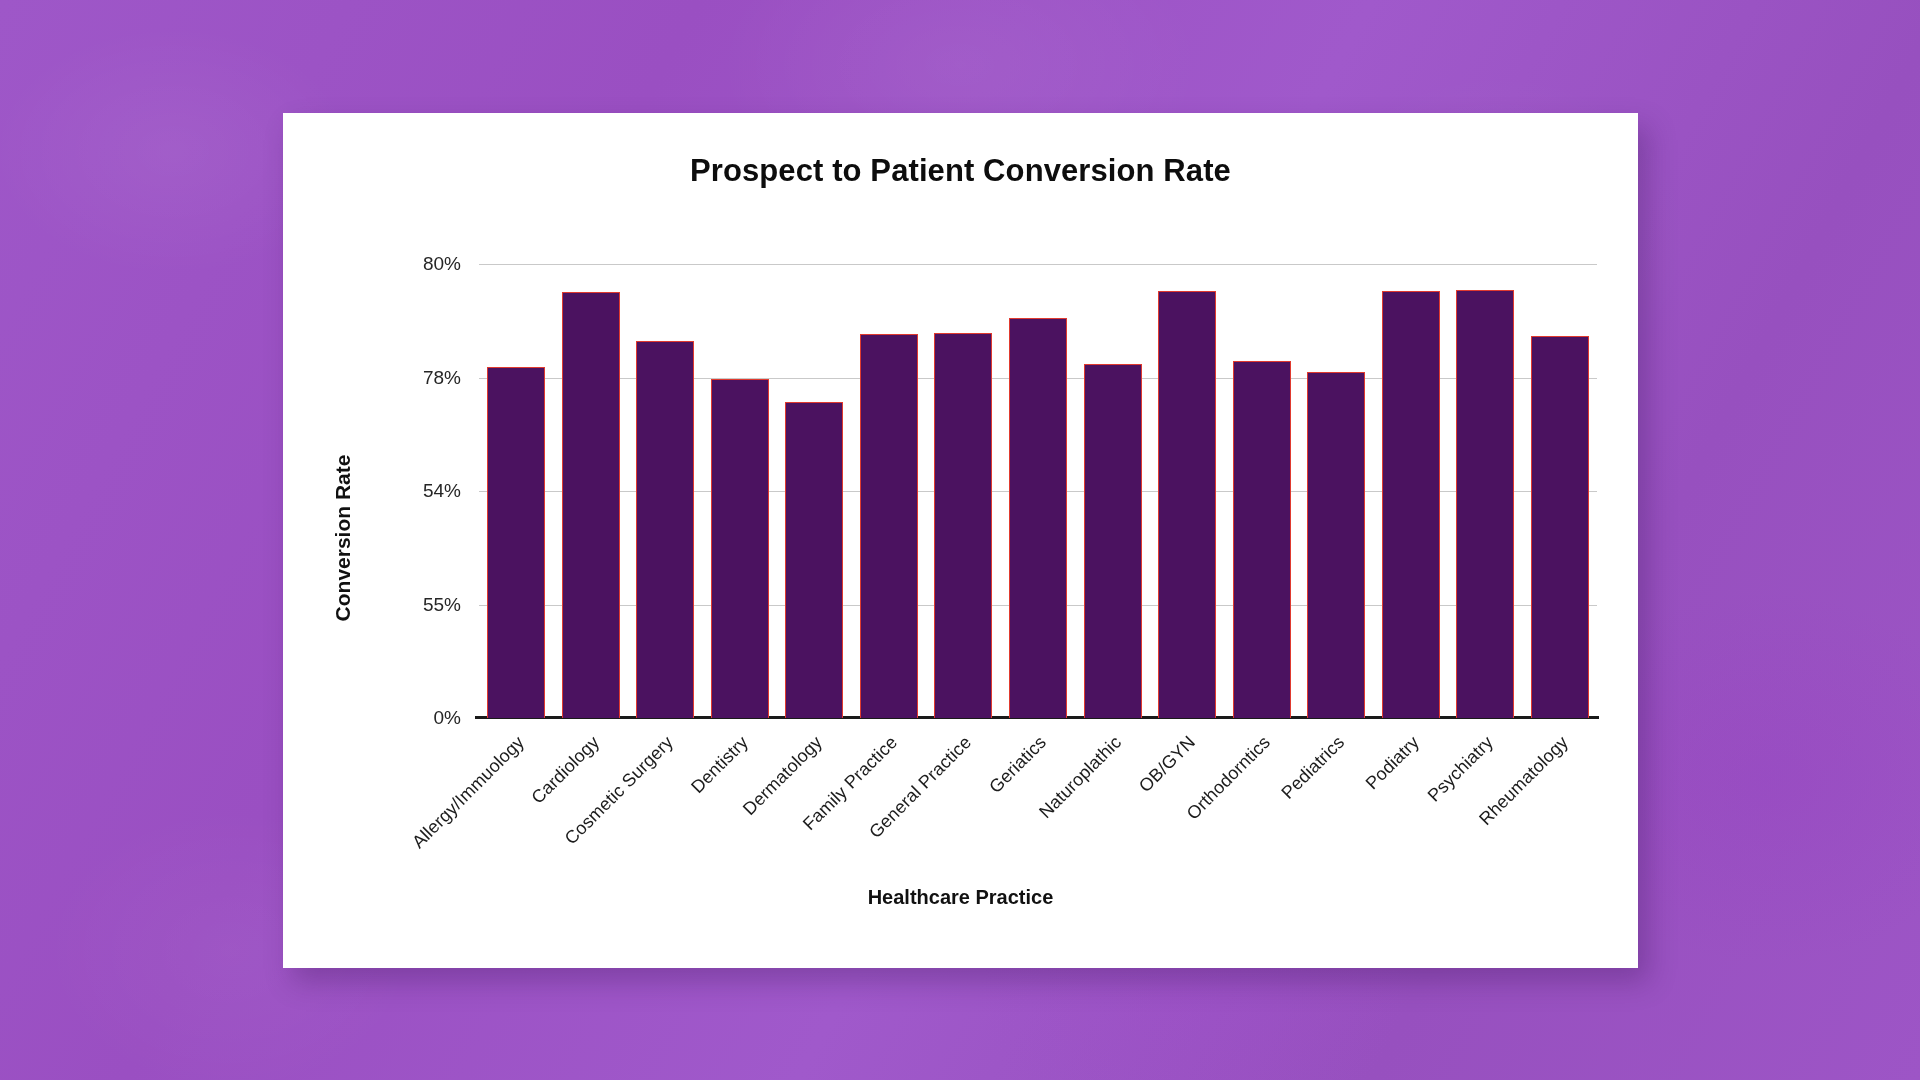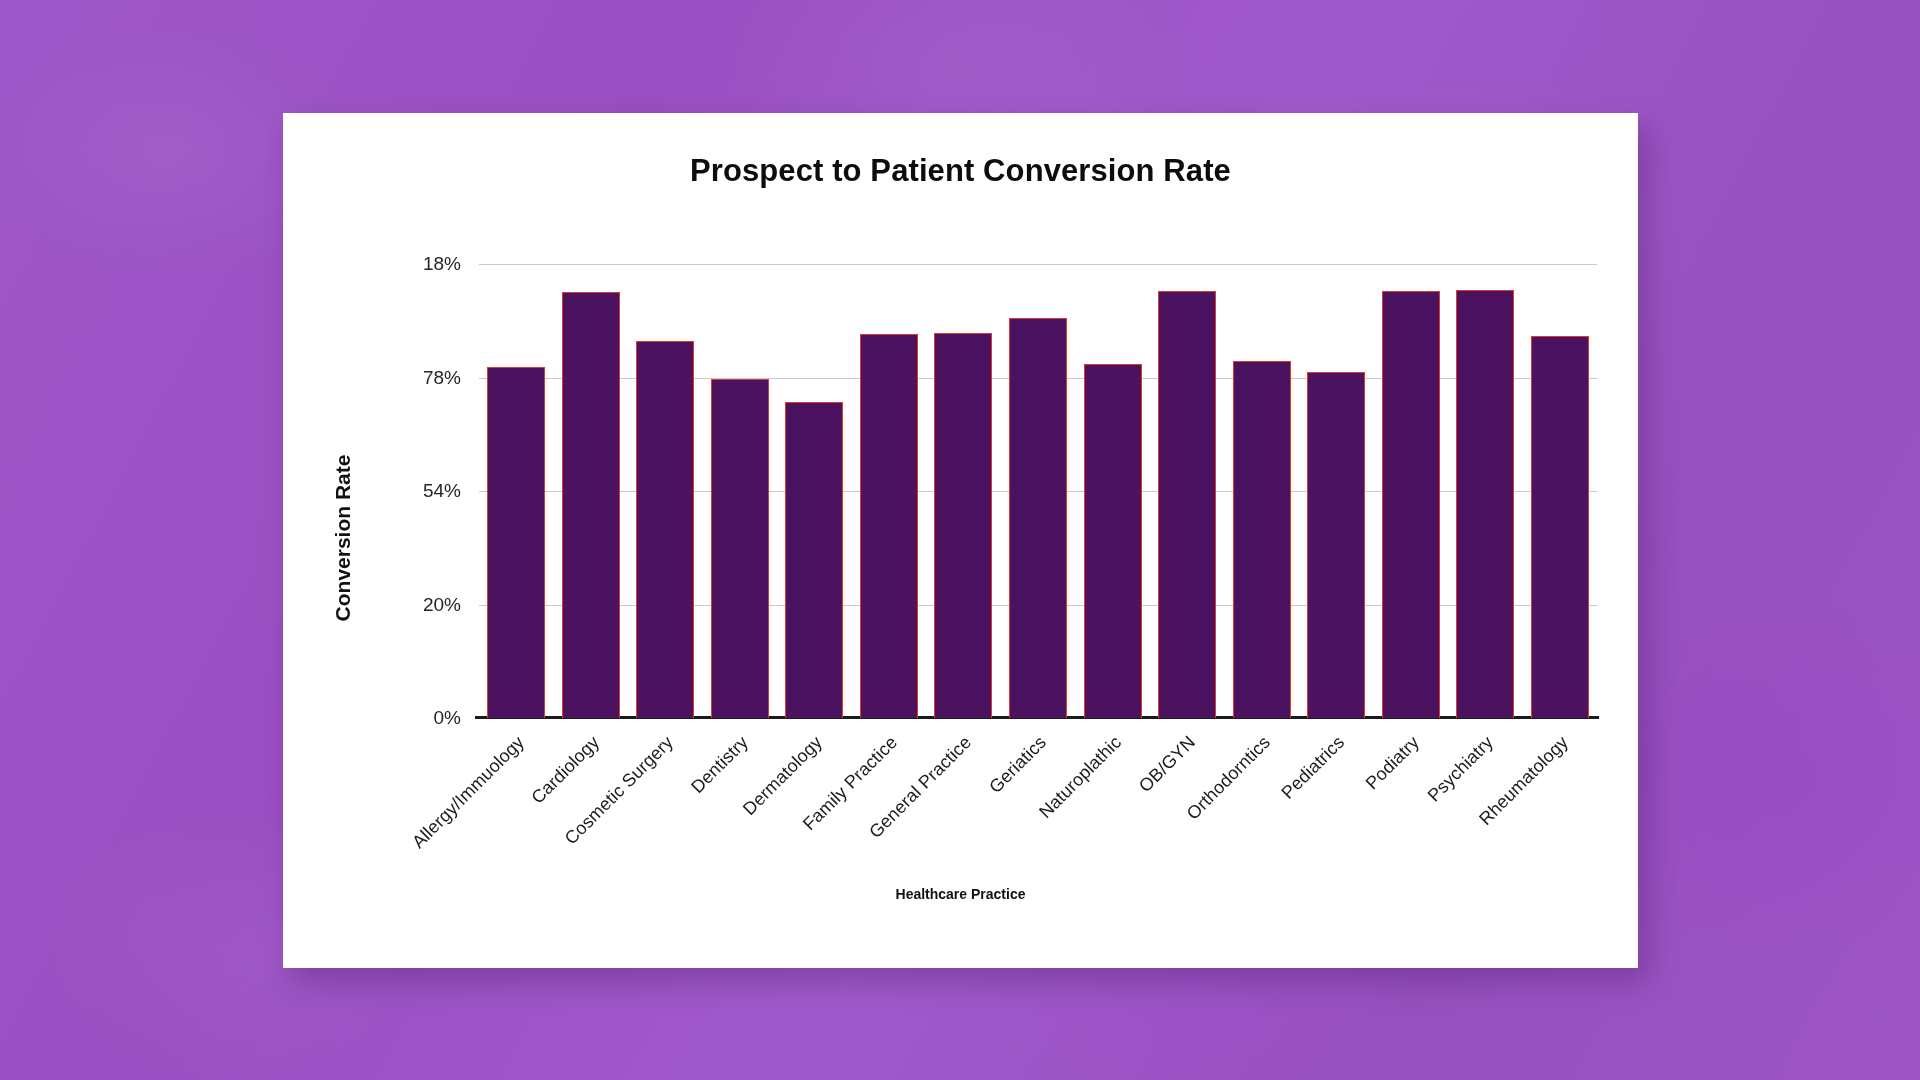--- a/index.html
+++ b/index.html
@@ -180,7 +180,7 @@
           <div class="ytick-label" style="top: 75%;">20%</div>
           <div class="ytick-label" style="top: 50%;">54%</div>
           <div class="ytick-label" style="top: 25%;">78%</div>
-          <div class="ytick-label" style="top: 0%;">18%</div>
+          <div class="ytick-label" style="top: 0%;">80%</div>
         </div>
       <div id="axis-baseline"></div>
       <div id="bars">

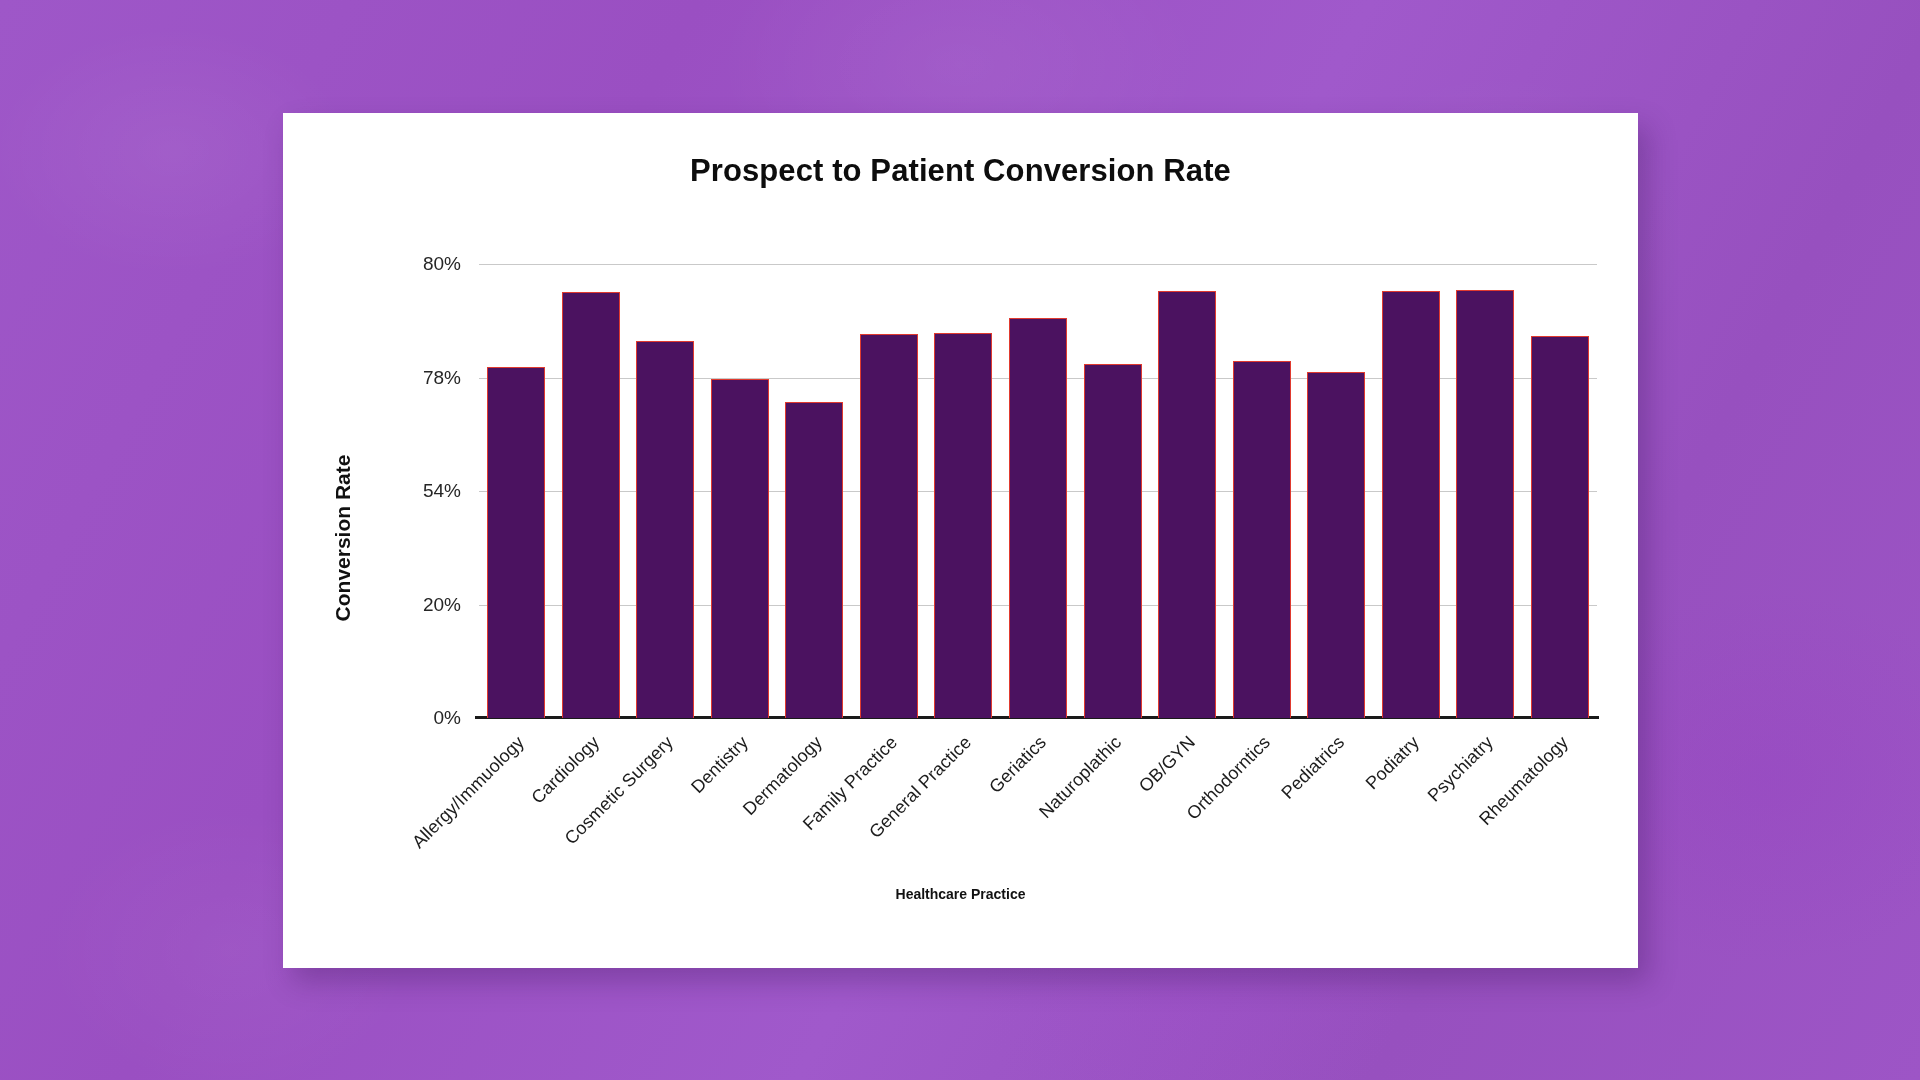--- a/index.html
+++ b/index.html
@@ -177,7 +177,7 @@
         </div>
       <div id="yticks">
           <div class="ytick-label" style="top: 100%;">0%</div>
-          <div class="ytick-label" style="top: 75%;">20%</div>
+          <div class="ytick-label" style="top: 75%;">55%</div>
           <div class="ytick-label" style="top: 50%;">54%</div>
           <div class="ytick-label" style="top: 25%;">78%</div>
           <div class="ytick-label" style="top: 0%;">80%</div>

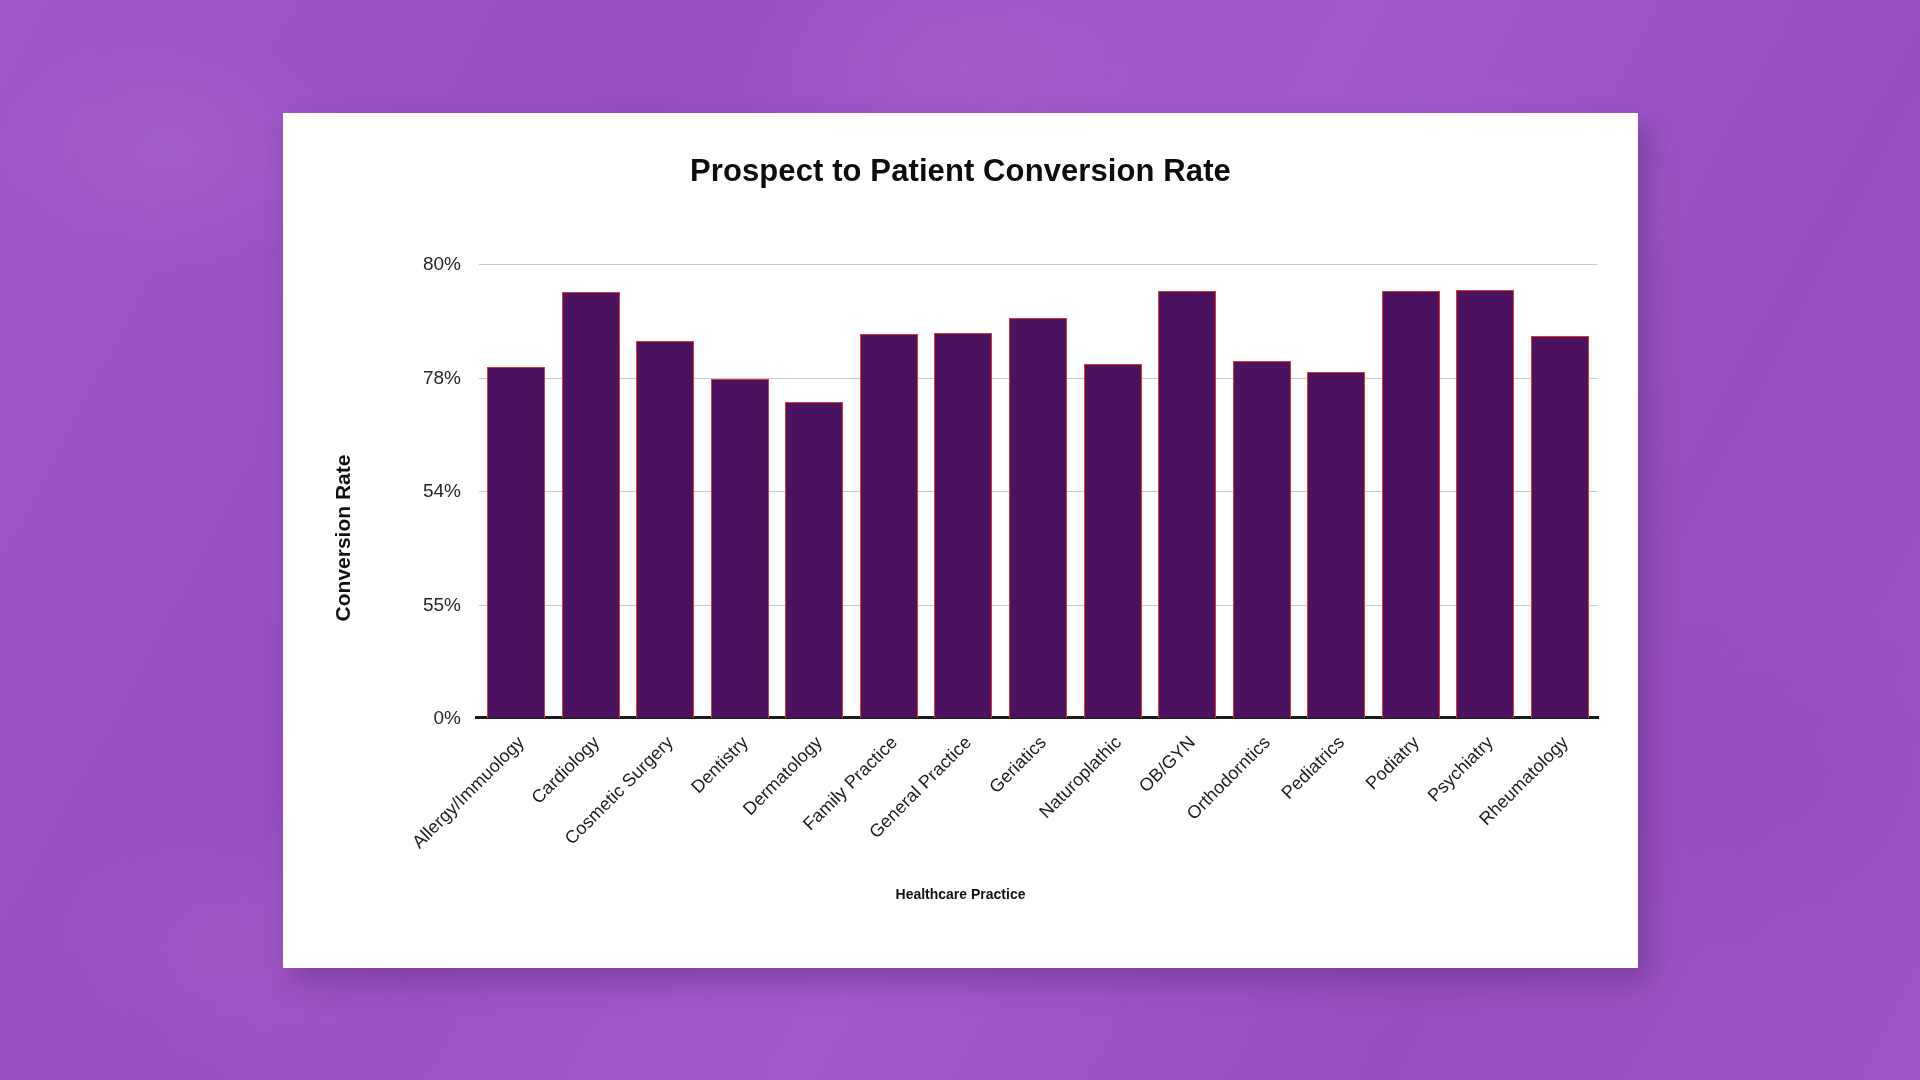--- a/index.html
+++ b/index.html
@@ -151,7 +151,7 @@
     top: 773px;
     width: 100%;
     text-align: center;
-    font-size: 14px;
+    font-size: 20px;
     font-weight: bold;
     color: #111;
   }

